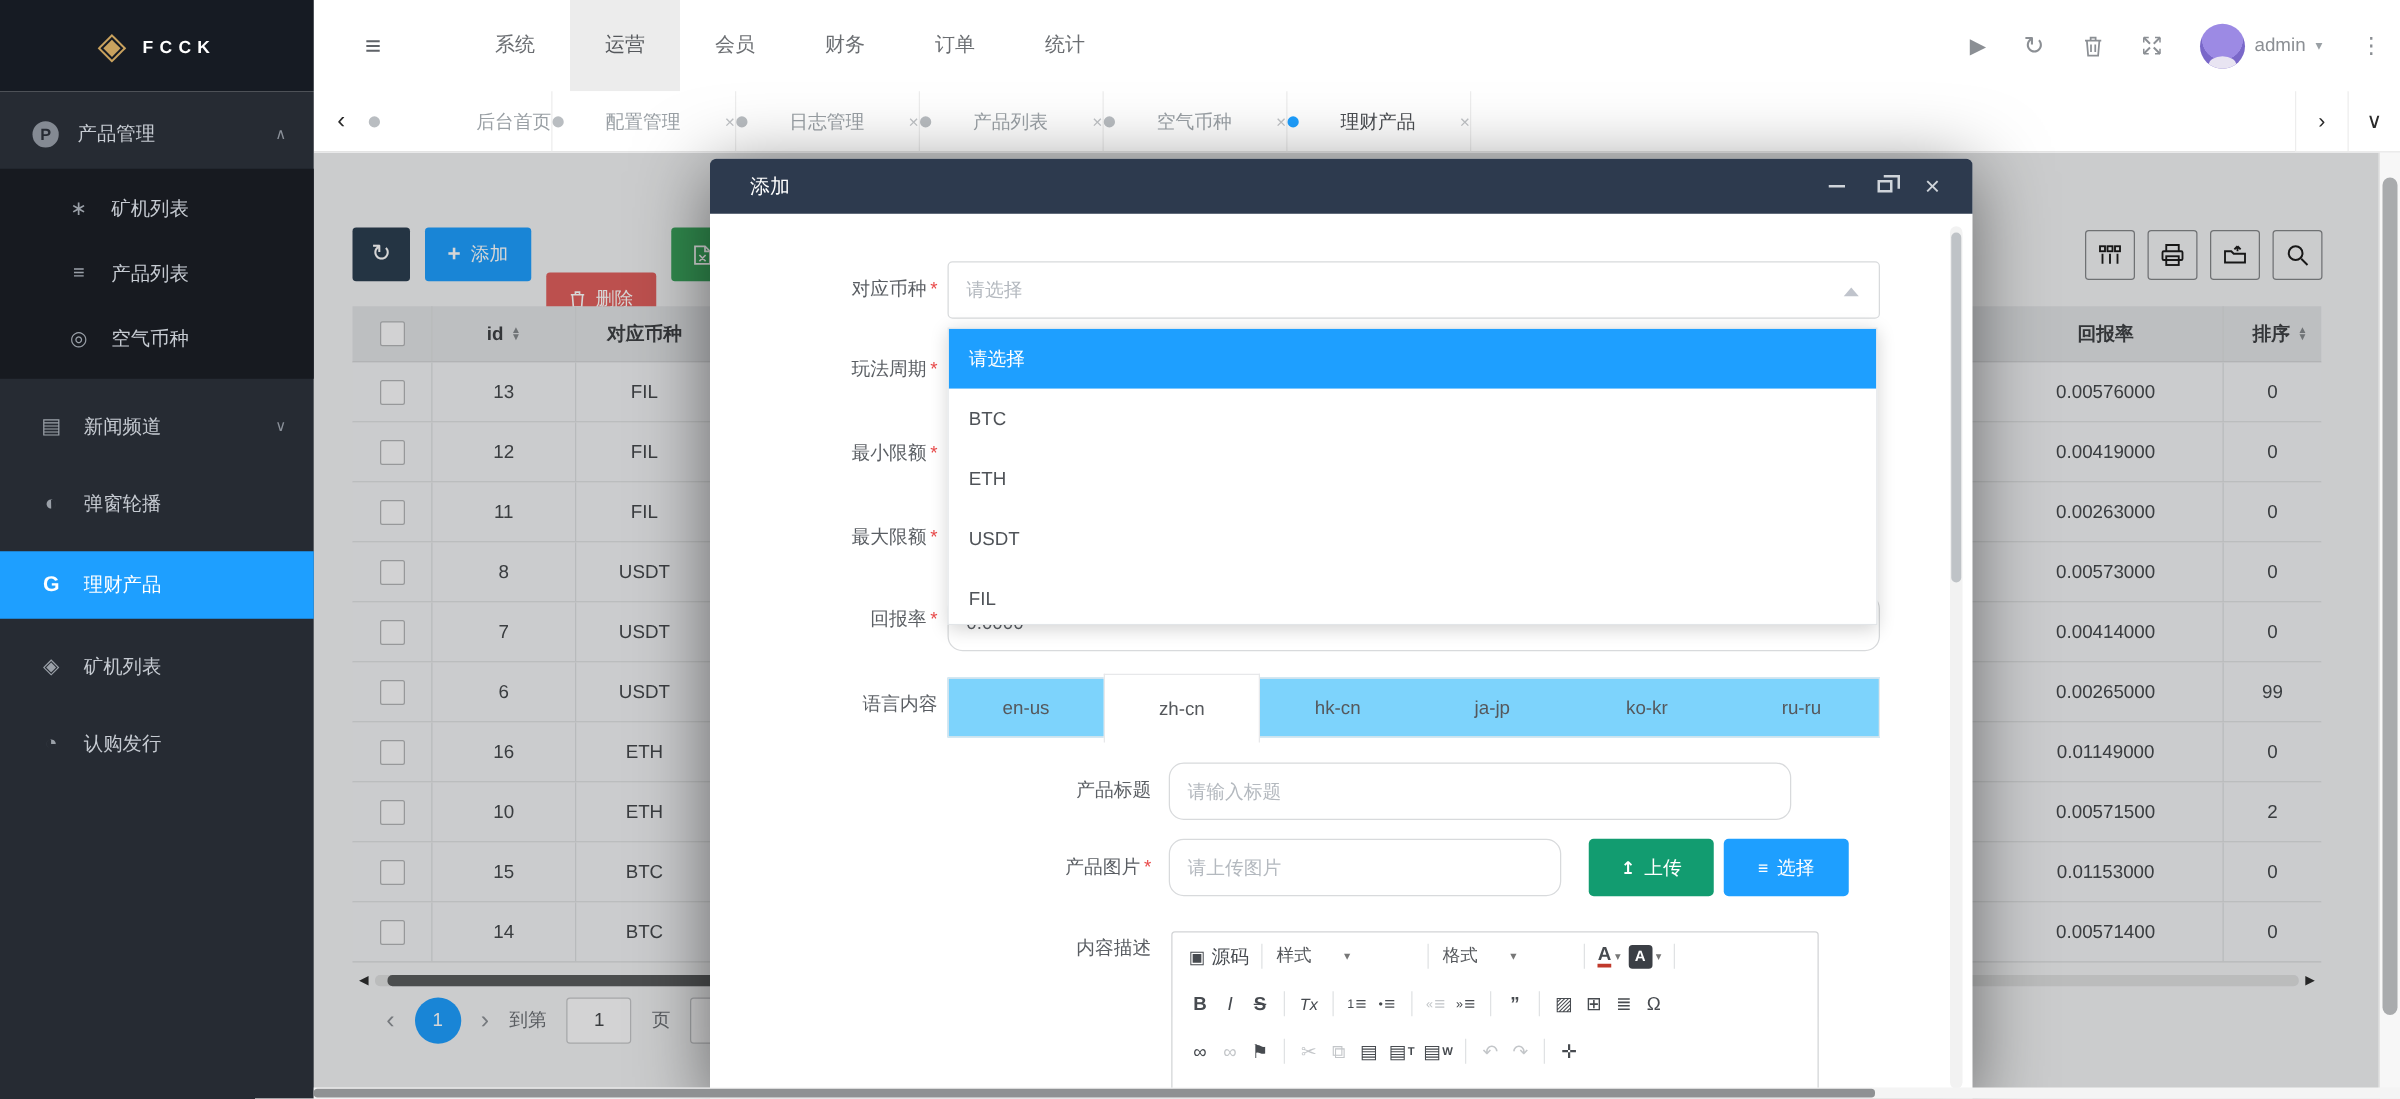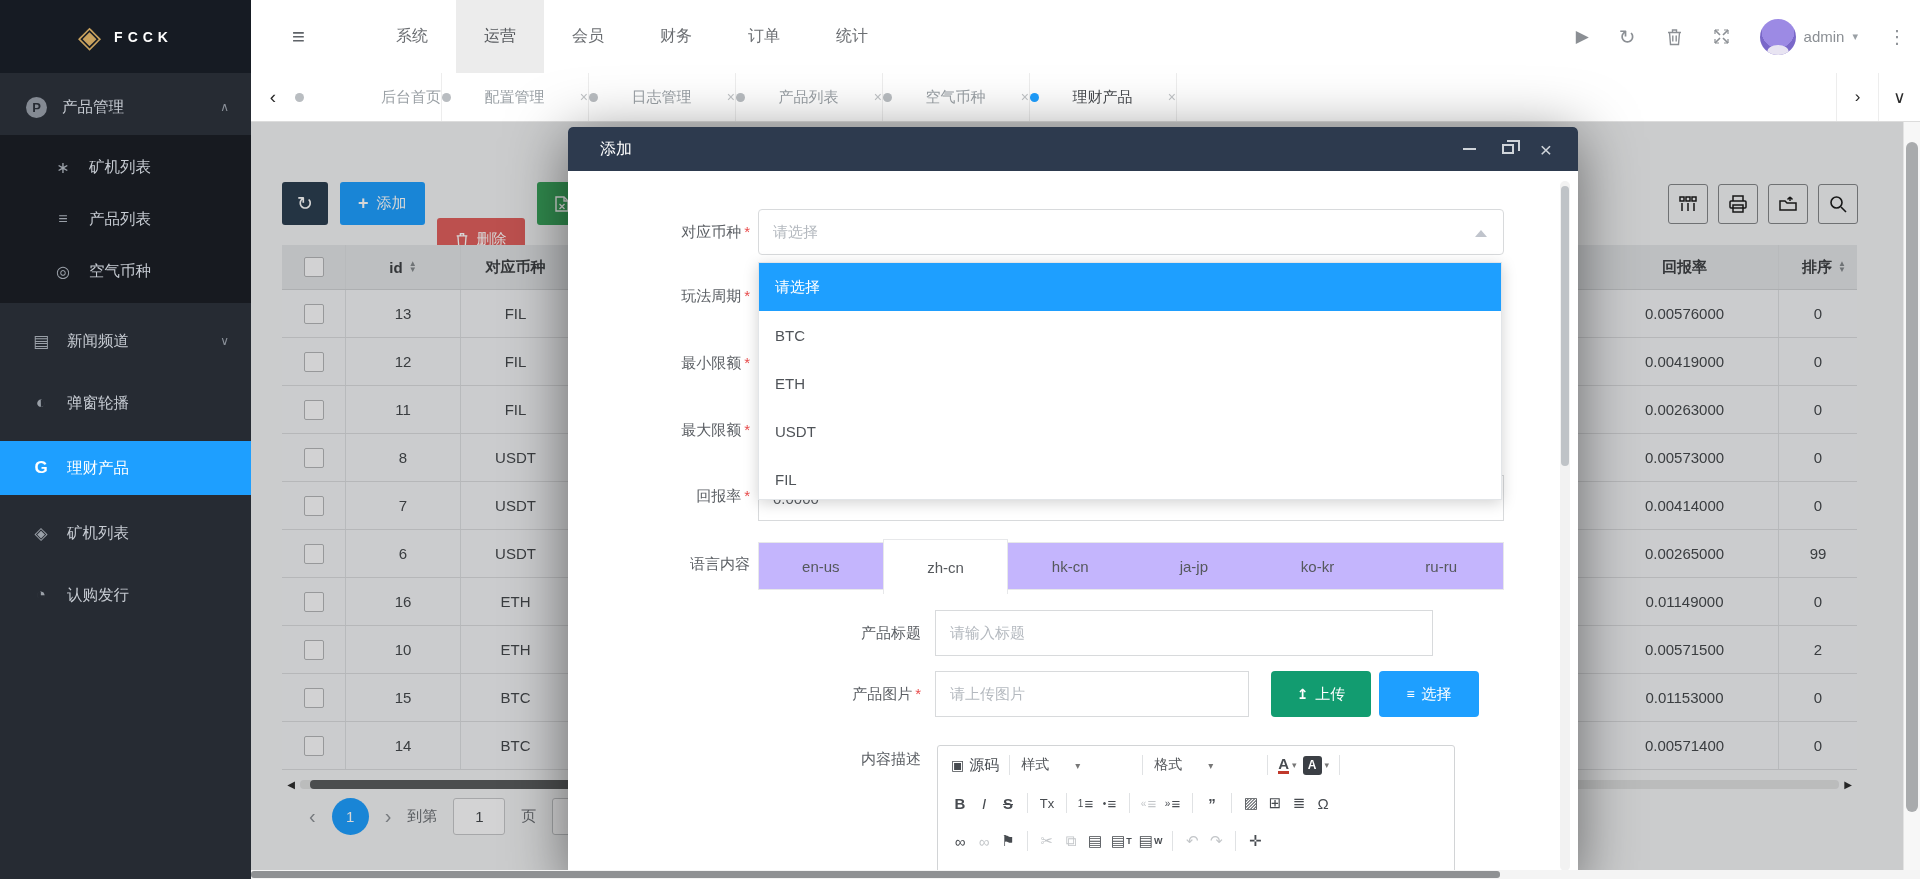--- a/index.html
+++ b/index.html
@@ -112,7 +112,7 @@
   .dd-item{height:48px;display:flex;align-items:center;padding:0 16px;font-size:15px;color:#4f5358;background:#fff;}
   .dd-item.active{background:#1e9fff;color:#fff;}
 
-  .langs{position:absolute;left:190px;top:371px;width:746px;height:48px;background:#c4b5fd;border:1px solid #e7e8ea;display:flex;}
+  .langs{position:absolute;left:190px;top:371px;width:746px;height:48px;background:#7dd3fc;border:1px solid #e7e8ea;display:flex;}
   .lang{flex:1;display:flex;align-items:center;justify-content:center;font-size:15px;color:#55585c;}
   .lang.active{background:#fff;position:relative;z-index:2;margin-top:-4px;height:55px;border:1px solid #e7e8ea;border-bottom:none;border-top-width:1px;}
 

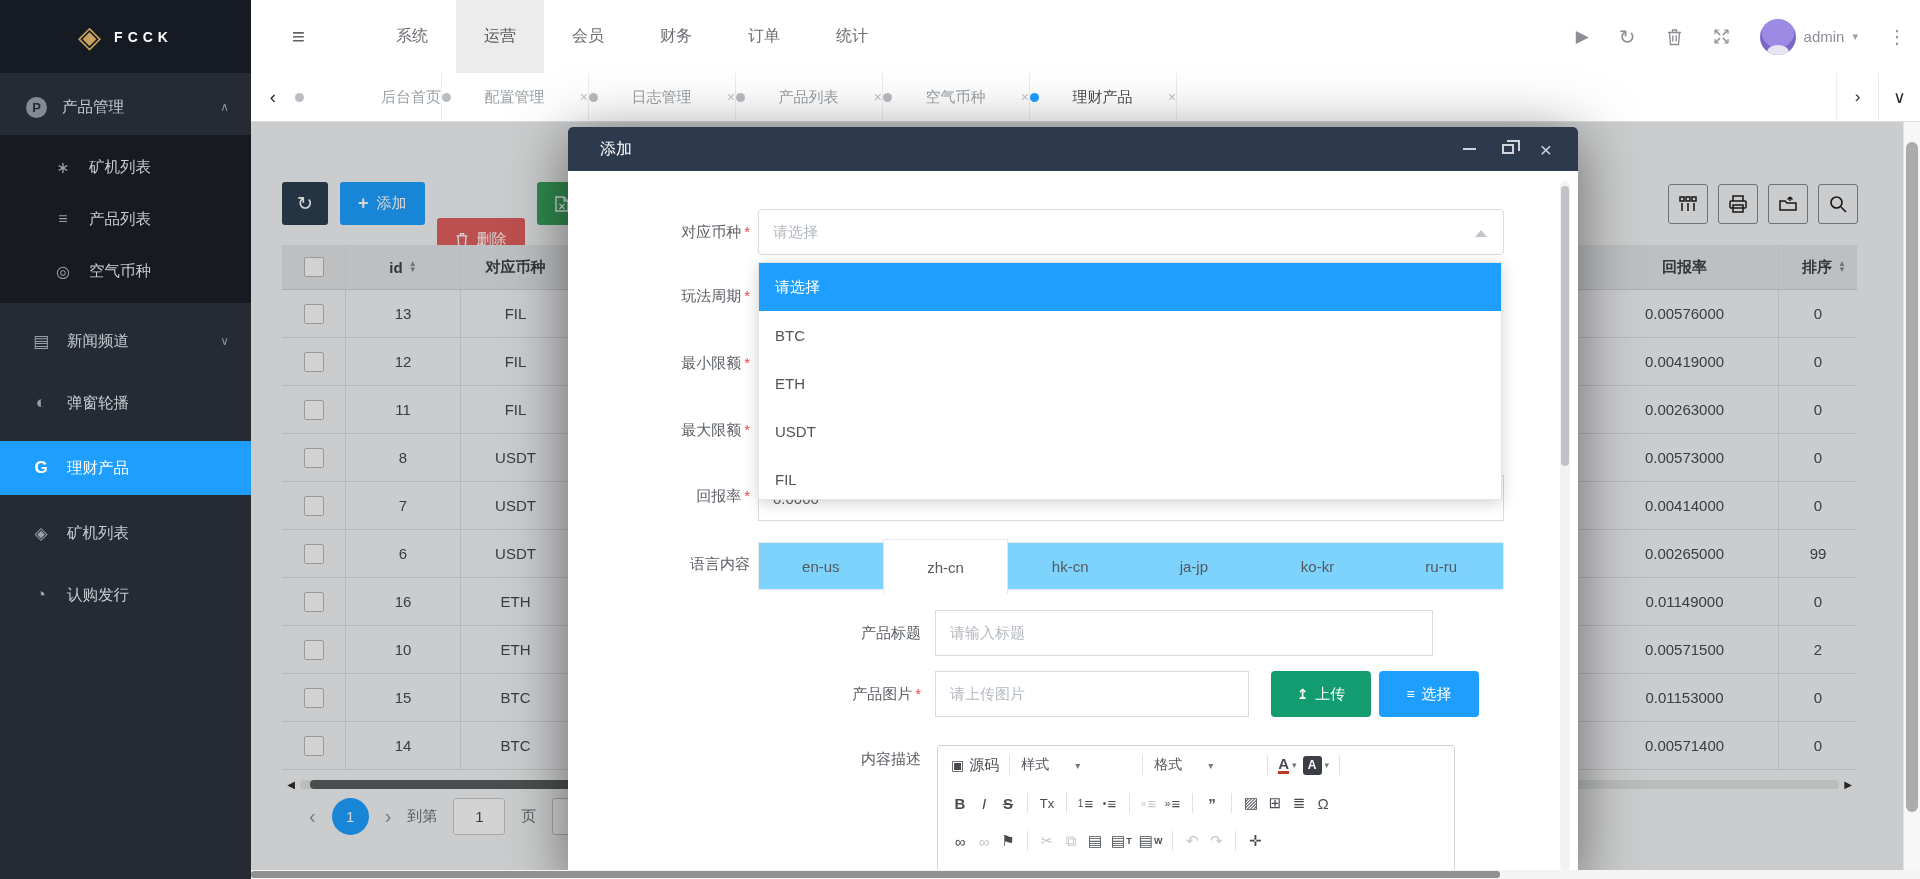--- a/index.html
+++ b/index.html
@@ -105,7 +105,7 @@
 
   .m-select{position:absolute;left:190px;top:38px;width:746px;height:46px;border:1px solid #d8dadc;border-radius:4px;display:flex;align-items:center;padding:0 36px 0 14px;color:#9ca1a7;font-size:15px;background:#fff;}
   .sel-caret{position:absolute;right:16px;top:20px;width:0;height:0;border-left:6px solid transparent;border-right:6px solid transparent;border-bottom:7px solid #c0c4cc;}
-  .m-input{position:absolute;left:190px;width:746px;height:46px;border:1px solid #d8dadc;border-radius:0;display:flex;align-items:center;padding:0 14px;font-size:15px;color:#5a5e63;background:#fff;z-index:2;}
+  .m-input{position:absolute;left:190px;width:746px;height:46px;border:1px solid #d8dadc;border-radius:12px;display:flex;align-items:center;padding:0 14px;font-size:15px;color:#5a5e63;background:#fff;z-index:2;}
   .placeholder{color:#b4b9bf;}
 
   .dd{position:absolute;left:190px;top:91px;width:744px;height:238px;background:#fff;border:1px solid #e2e5e8;box-shadow:0 3px 14px rgba(0,0,0,.18);z-index:6;overflow:hidden;}

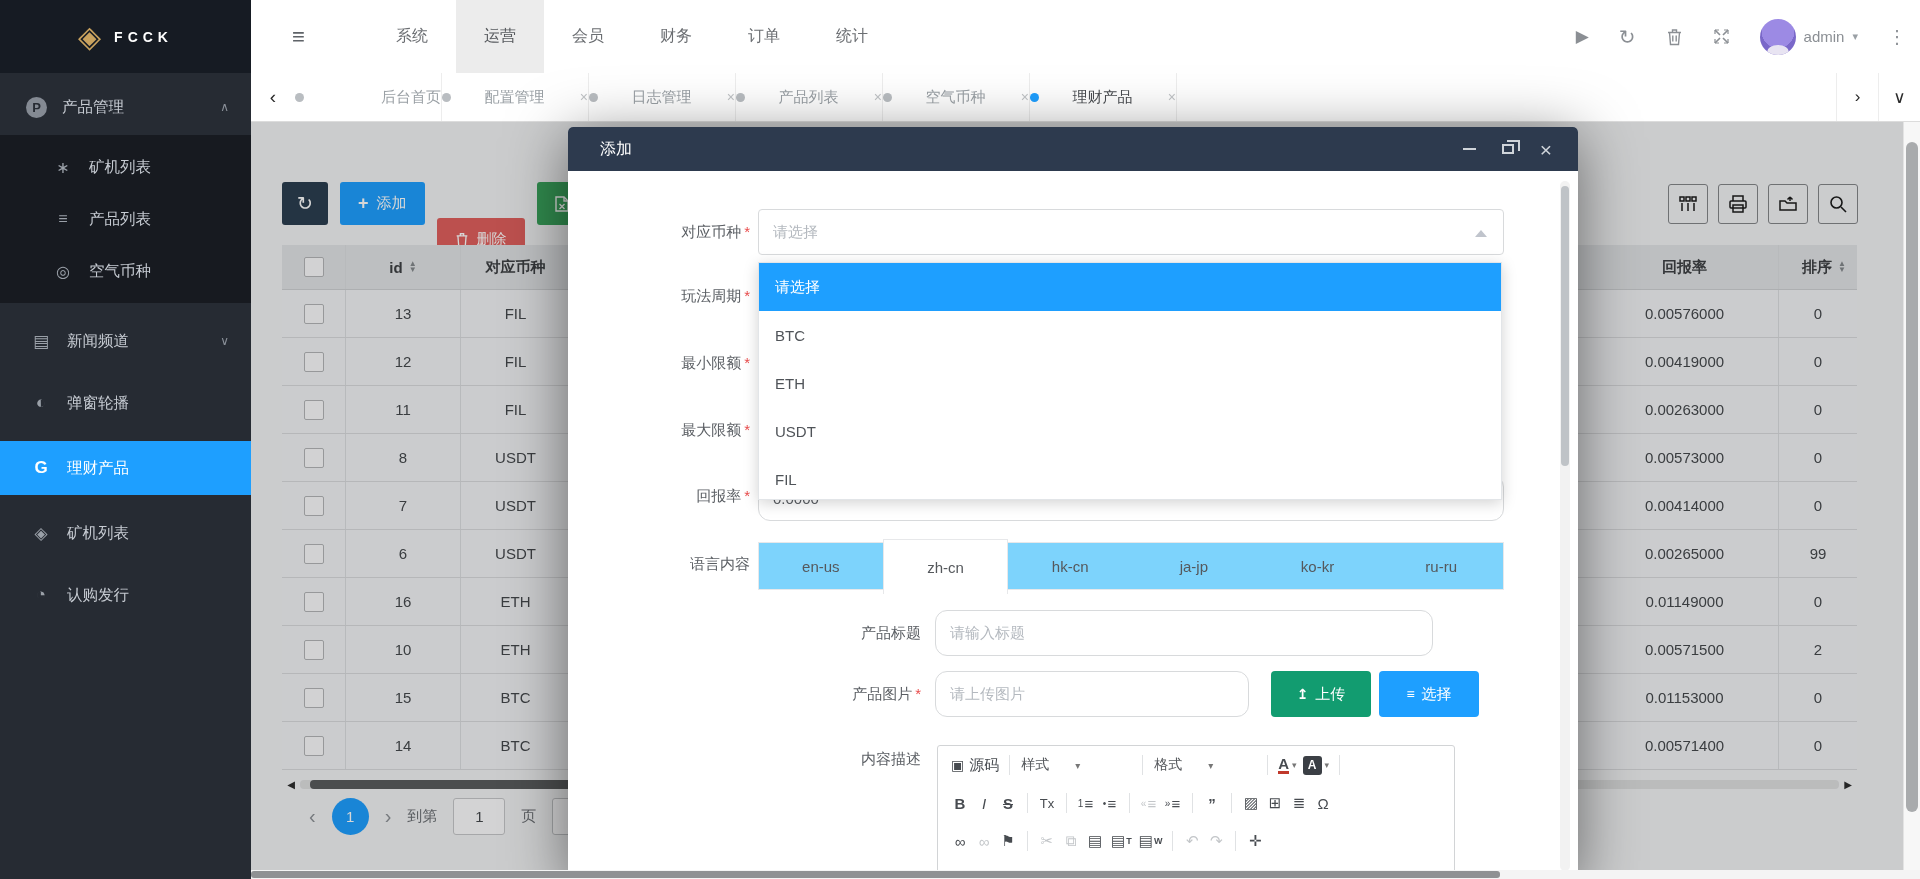--- a/index.html
+++ b/index.html
@@ -130,7 +130,7 @@
   .ebtn .pre{font-size:10px;margin-right:1px;}
   .ebtn .sub{font-size:9px;margin-left:1px;font-weight:bold;}
   .ebtn.b{font-weight:bold;} .ebtn.i{font-style:italic;font-family:"Liberation Serif",serif;} .ebtn.strike{text-decoration:line-through;font-weight:bold;}
-  .ebtn.tx{font-size:13px;justify-content:center;}
+  .ebtn.tx{font-style:italic;font-size:13px;justify-content:center;}
   .e-divider{width:1px;height:20px;background:#e0e2e4;margin:0 7px;}
   .combo{display:flex;align-items:center;font-size:14px;color:#55585c;padding:0 4px;}
   .combo .cc{margin-left:26px;font-size:10px;color:#777;}

